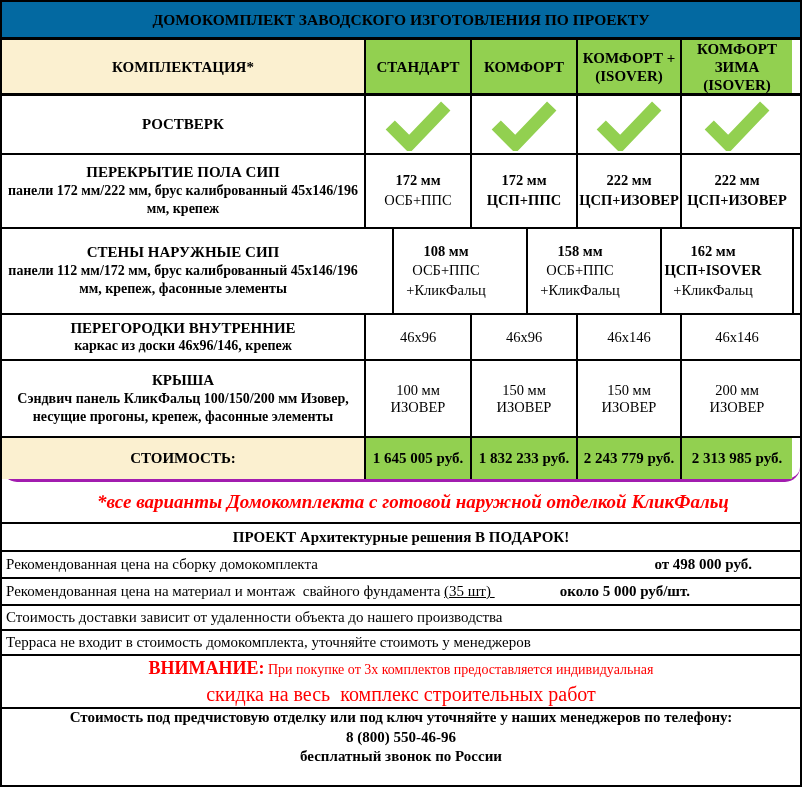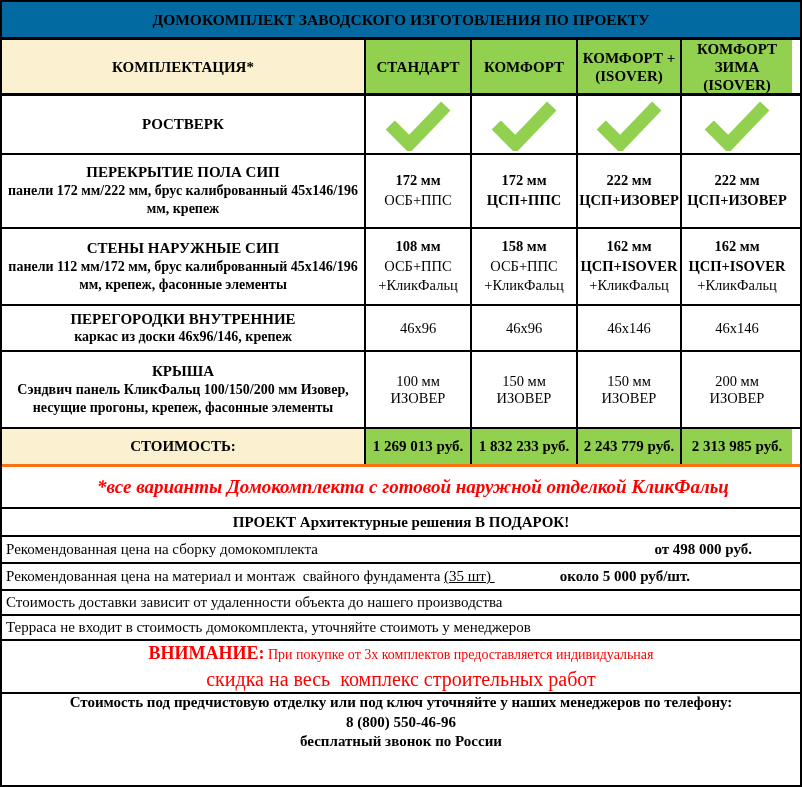--- a/index.html
+++ b/index.html
@@ -45,7 +45,7 @@
   .body-row { border-bottom:2px solid #000; }
   .r1 { height:59px; }
   .r2 { height:74px; }
-  .r3 { height:77px; }
+  .r3 { height:86px;gap:28px; }
   .r4 { height:46px; }
   .r5 { height:77px; }
 

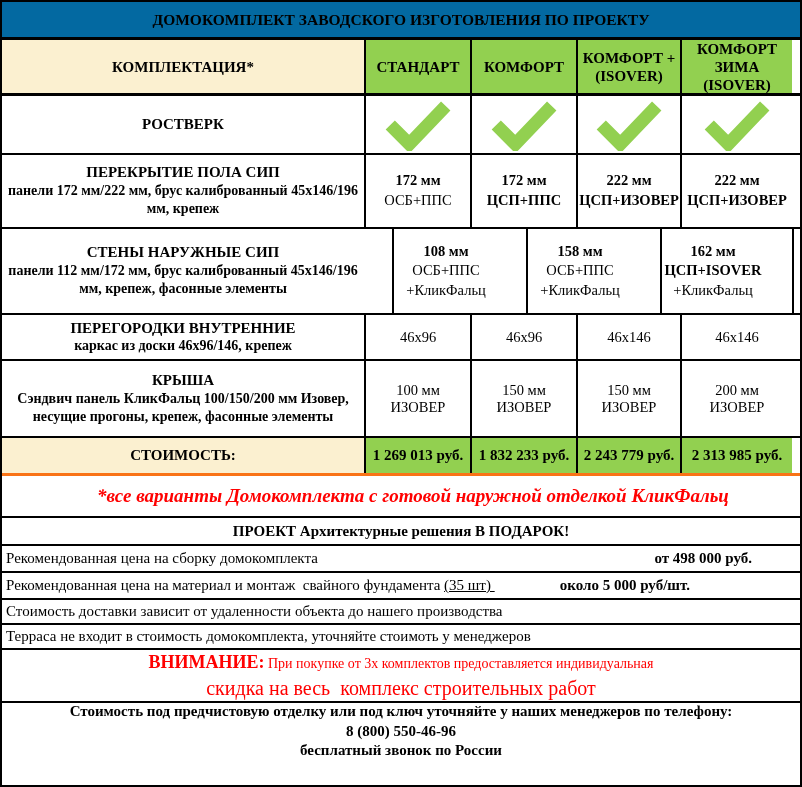--- a/index.html
+++ b/index.html
@@ -57,7 +57,7 @@
   .val-plain { font-size:14.5px; }
   .check { display:block; }
 
-  .price-row { height:38px; border-bottom:3px solid #f97316; }
+  .price-row { height:44px; border-bottom:3px solid #a21caf;border-radius:15px; }
   .price-row .cell { font-weight:bold; font-size:15px; }
 
   

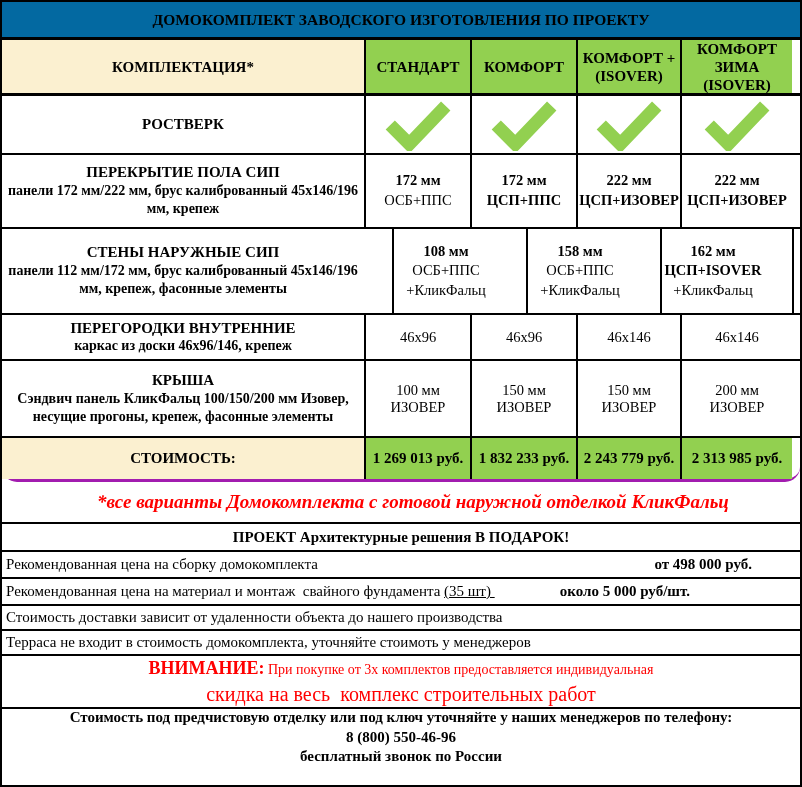--- a/index.html
+++ b/index.html
@@ -229,7 +229,7 @@
 
   <div class="row price-row">
     <div class="cell label-col">СТОИМОСТЬ:</div>
-    <div class="cell plan-col">1 269 013 руб.</div>
+    <div class="cell plan-col">1 645 005 руб.</div>
     <div class="cell plan-col">1 832 233 руб.</div>
     <div class="cell plan-col">2 243 779 руб.</div>
     <div class="cell plan-col">2 313 985 руб.</div>

